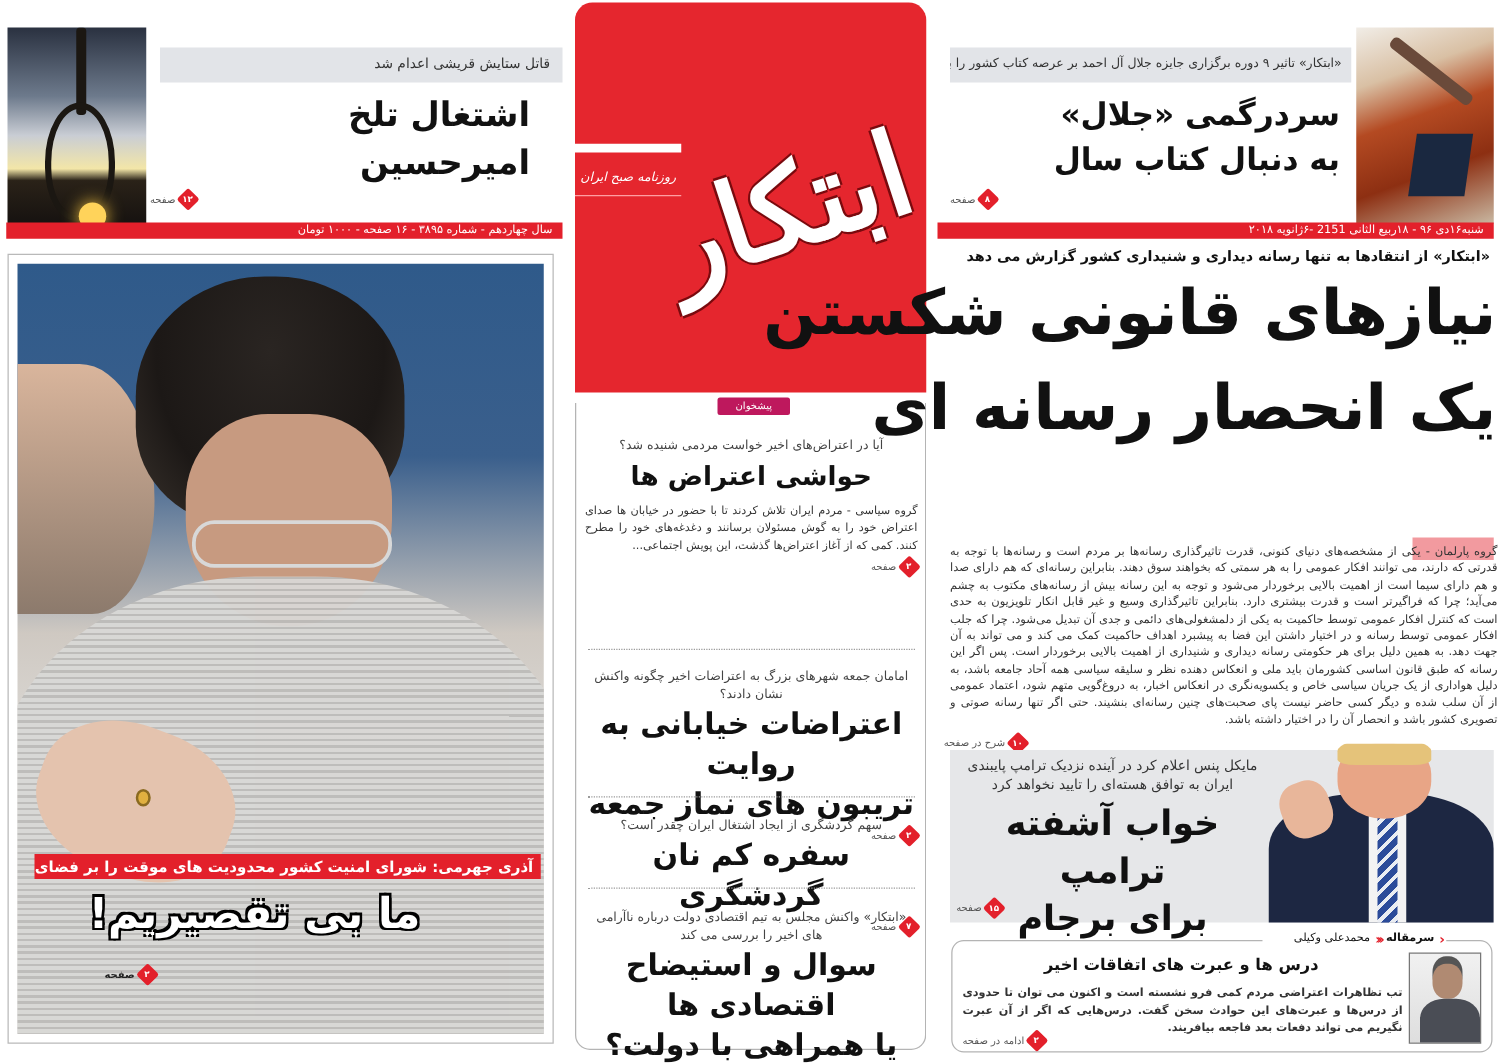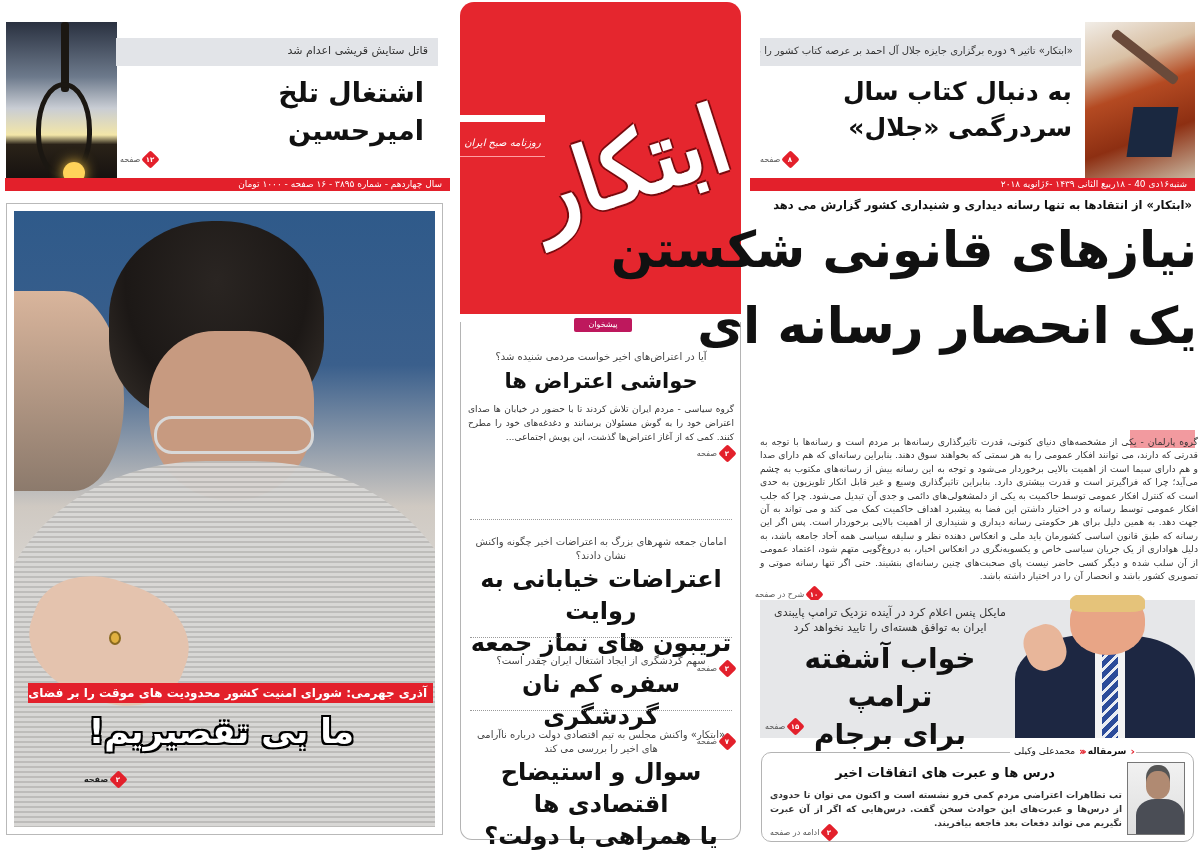--- a/index.html
+++ b/index.html
@@ -13,7 +13,7 @@
   #tl-photo .rope { position: absolute; left: 55px; top: 0; width: 8px; height: 70px; background: #1b1712; border-radius: 3px; }
   #tl-photo .loop { position: absolute; left: 30px; top: 60px; width: 56px; height: 95px; border: 5px solid #1b1712; border-radius: 50% 50% 45% 45%; }
   #tl-photo .sun { position: absolute; left: 57px; top: 140px; width: 22px; height: 22px; border-radius: 50%; background: #ffd35a; box-shadow: 0 0 14px #ffcc44; }
-  #tl-kicker { left: 116px; top: 38px; width: 322px; height: 28px; background: #e2e4e8; font-size: 11px; color: #333; padding: 6px 10px 0 0; text-align: right; }
+  #tl-kicker { left: 128px; top: 38px; width: 322px; height: 28px; background: #e2e4e8; font-size: 11px; color: #333; padding: 6px 10px 0 0; text-align: right; }
   #tl-headline { left: 120px; top: 74px; width: 310px; font-size: 27px; font-weight: bold; line-height: 38px; text-align: right; padding-right: 6px; }
   #tl-page { left: 120px; top: 153px; width: 310px; padding-right: 6px; }
 

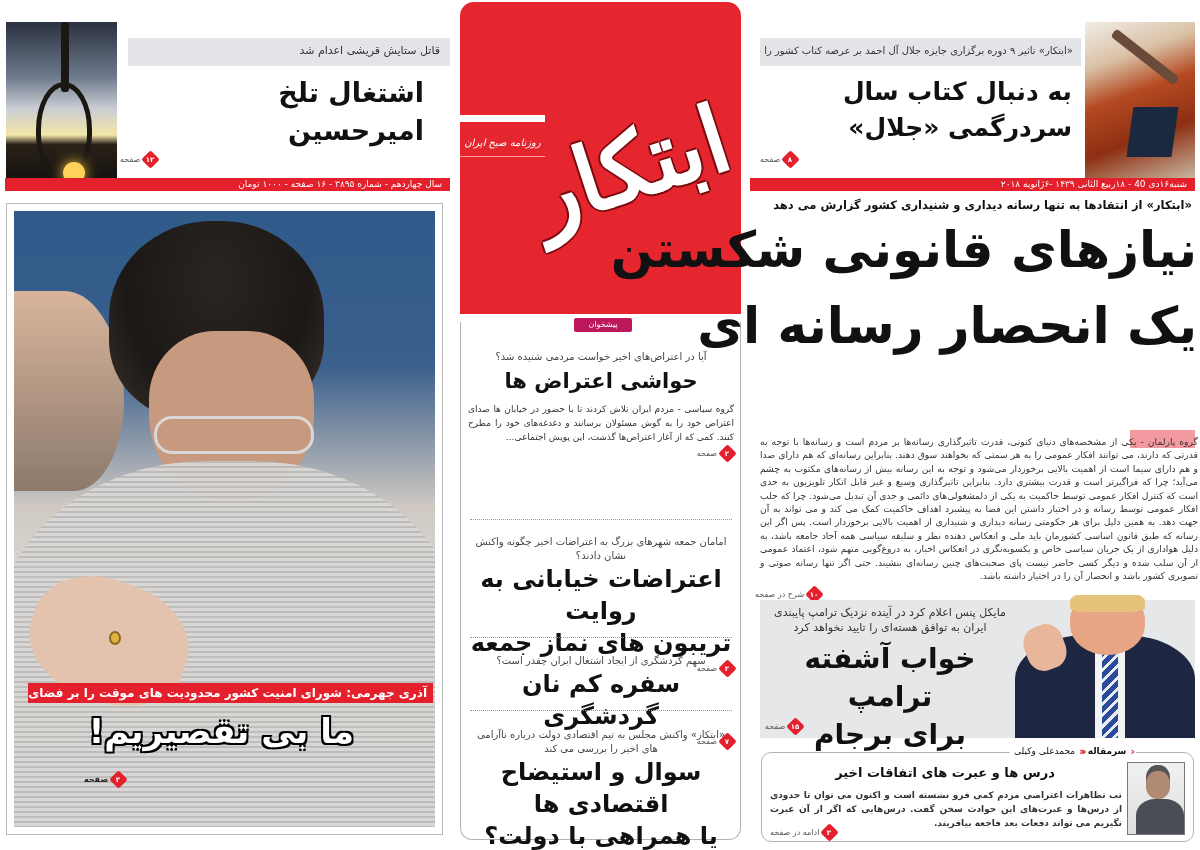--- a/index.html
+++ b/index.html
@@ -129,8 +129,8 @@
 </div>
 <div id="tr-kicker" class="abs">«ابتکار» تاثیر ۹ دوره برگزاری جایزه جلال آل احمد بر عرصه کتاب کشور را بررسی کرد</div>
 <div id="tr-headline" class="abs">
+  <div>سردرگمی «جلال»</div>
   <div>به دنبال کتاب سال</div>
-  <div>سردرگمی «جلال»</div>
 </div>
 <div id="tr-page" class="abs page-ref">
   <span class="diamond">

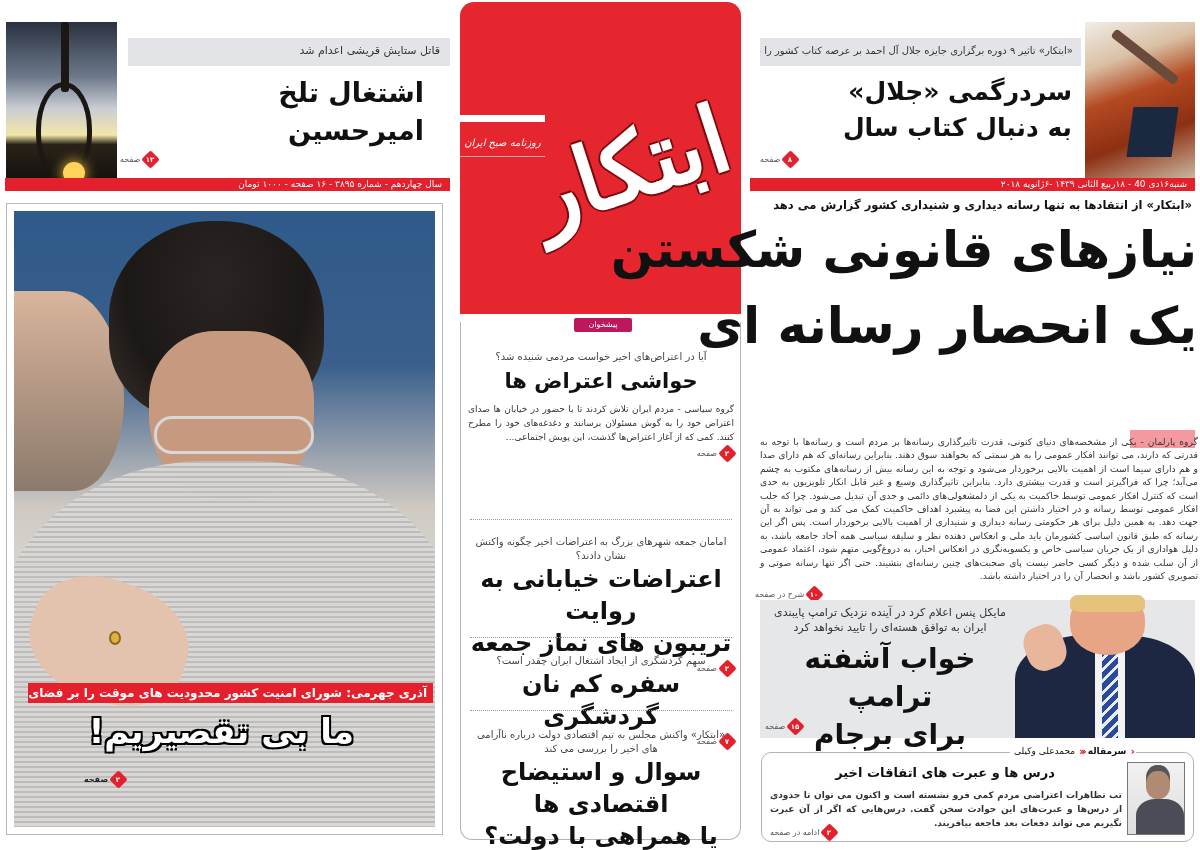--- a/index.html
+++ b/index.html
@@ -138,7 +138,7 @@
     </span>
   <span>صفحه</span>
 </div>
-<div id="bar-right" class="abs red-bar">شنبه۱۶دی 40 - ۱۸ربیع الثانی ۱۴۳۹ -۶ژانویه ۲۰۱۸</div>
+<div id="bar-right" class="abs red-bar">شنبه۱۶دی ۹۶ - ۱۸ربیع الثانی 2151 -۶ژانویه ۲۰۱۸</div>
 
 <div id="photo-frame" class="abs">
   <div id="photo">

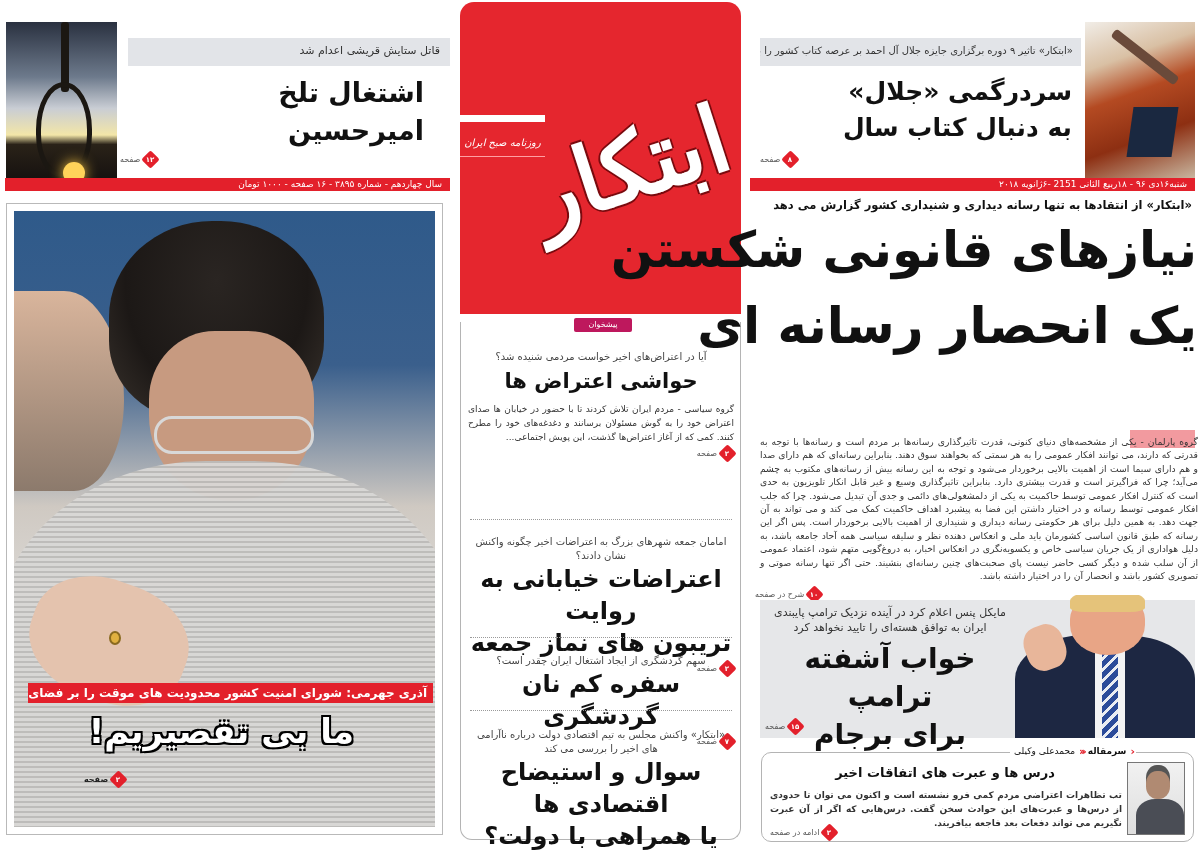--- a/index.html
+++ b/index.html
@@ -53,7 +53,7 @@
   #photo .hand { position: absolute; left: 15px; top: 370px; width: 160px; height: 120px; border-radius: 45%; background: #e4c3ae; transform: rotate(20deg); }
   #photo .ring { position: absolute; left: 95px; top: 420px; width: 12px; height: 14px; border-radius: 50%; background: #e0b040; border: 2px solid #8a6a20; }
   #photo-kicker { position: absolute; right: 2px; top: 472px; width: 405px; height: 20px; background: #e3202b; color: #fff; font-size: 12px; font-weight: bold; line-height: 20px; padding-right: 6px; white-space: nowrap; overflow: hidden; text-align: right; }
-  #photo-headline { position: absolute; left: 40px; top: 500px; width: 300px; font-size: 34px; font-weight: bold; color: #fff; text-shadow: -2px -2px 0 #000, 2px -2px 0 #000, -2px 2px 0 #000, 2px 2px 0 #000; }
+  #photo-headline { position: absolute; left: 40px; top: 500px; width: 300px; font-size: 34px; font-weight: bold; color: #fff; text-align: center; text-shadow: -2px -2px 0 #000, 2px -2px 0 #000, -2px 2px 0 #000, 2px 2px 0 #000; }
   #photo-page { position: absolute; left: 70px; top: 562px; }
 
   

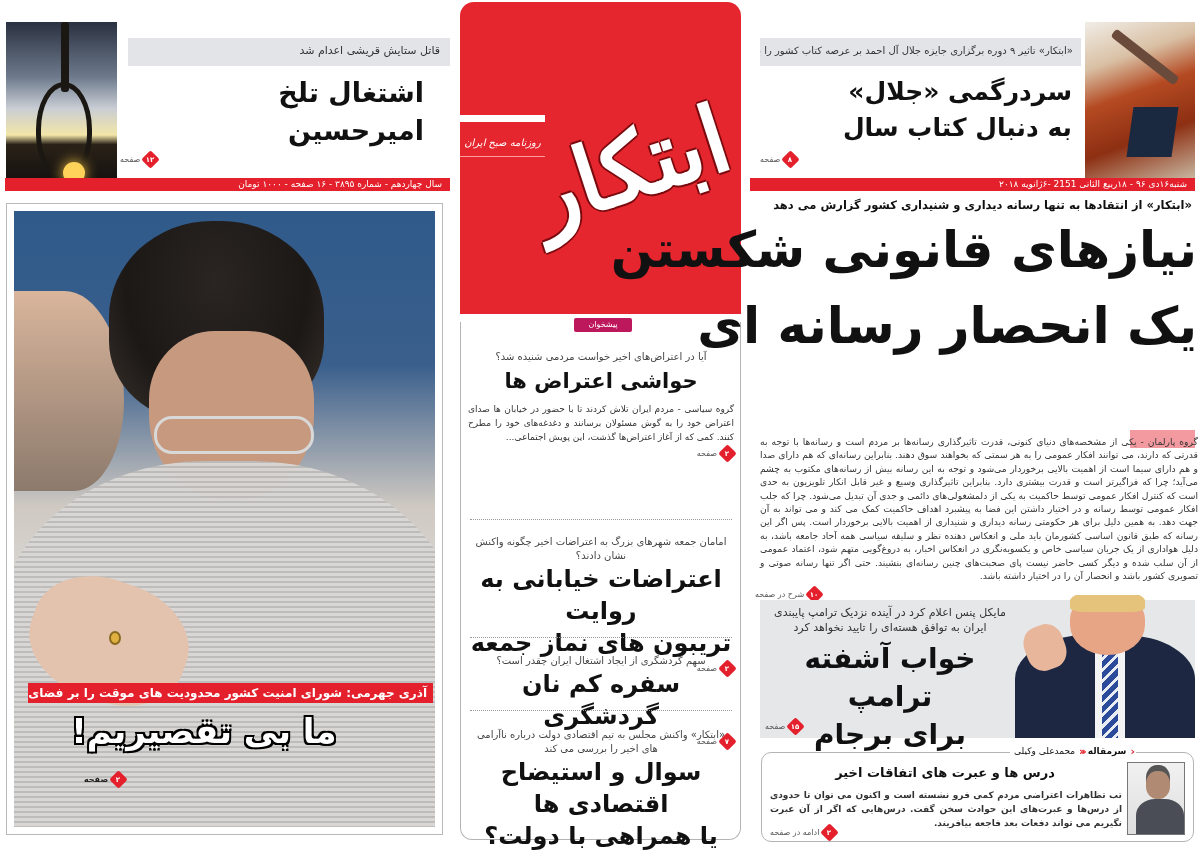--- a/index.html
+++ b/index.html
@@ -253,7 +253,7 @@
   <span class="chev">‹</span>
   <span>سرمقاله</span>
   <span class="chev">‹‹‹</span>
-  <span style="font-weight:normal;">محمدعلی وکیلی</span>
+  <span style="font-weight:normal;margin-left:21px;">محمدعلی وکیلی</span>
 </div>
 <div id="ed-photo" class="abs">
   <div class="head"></div>

